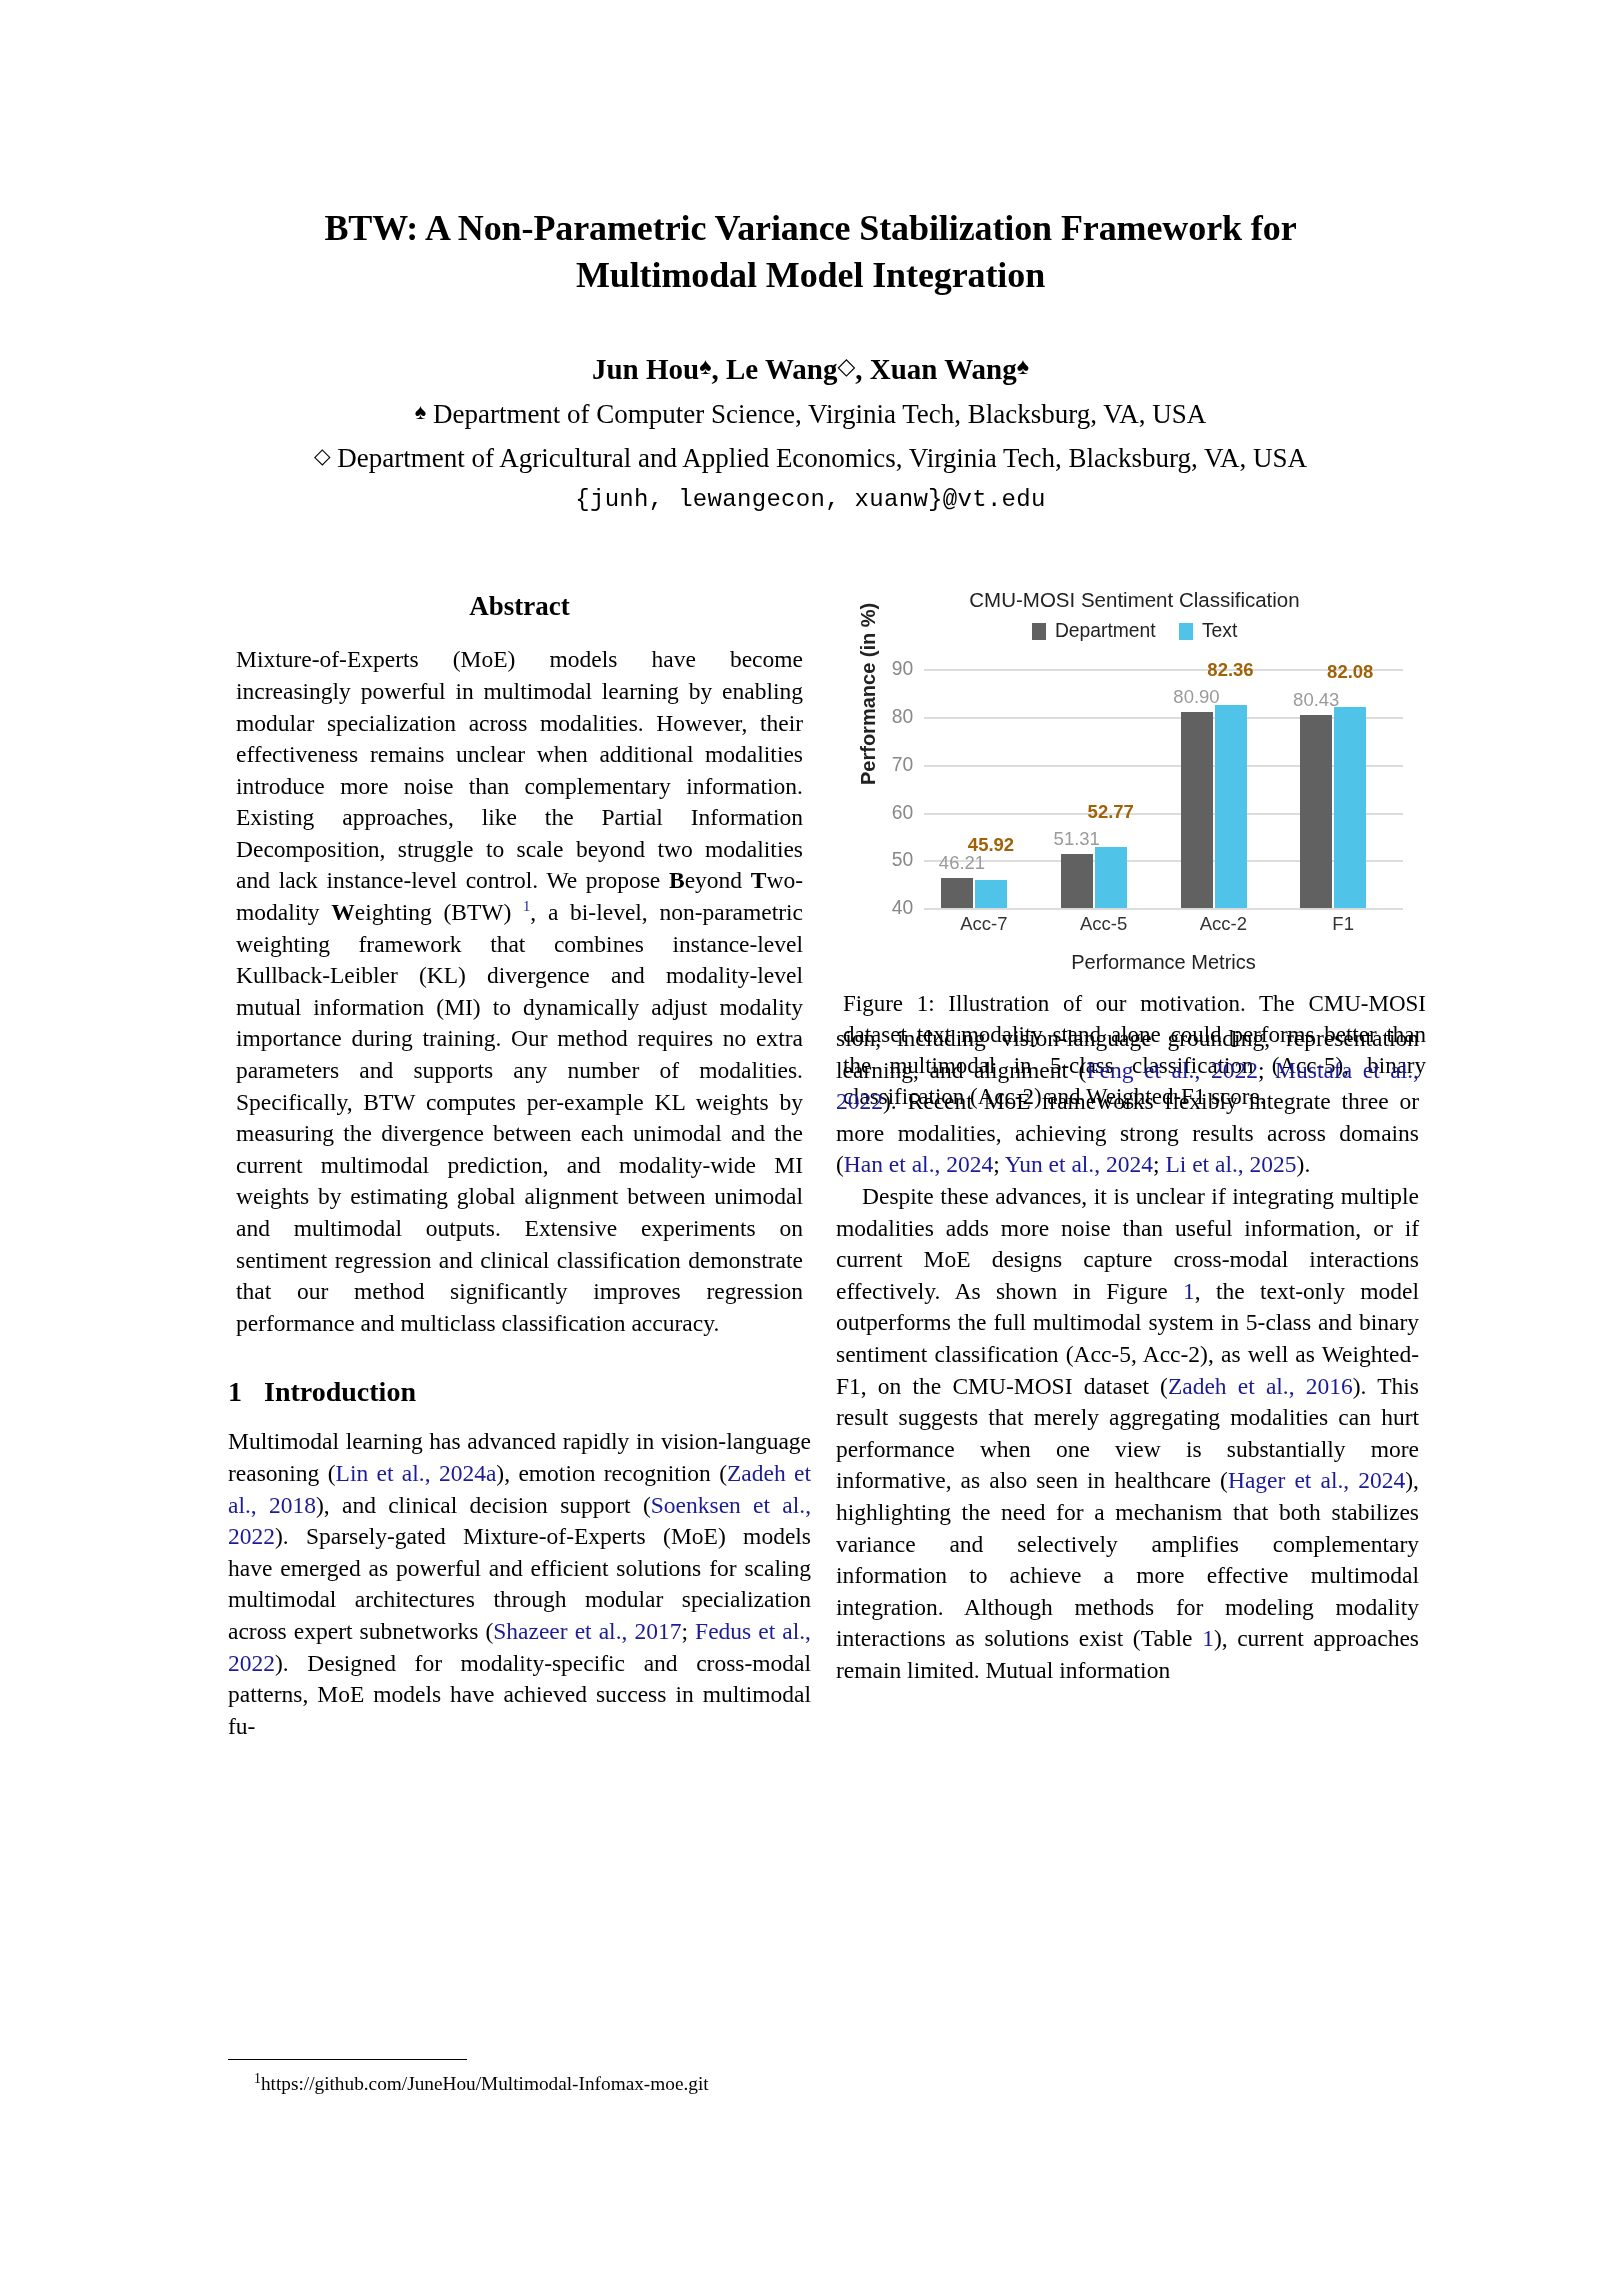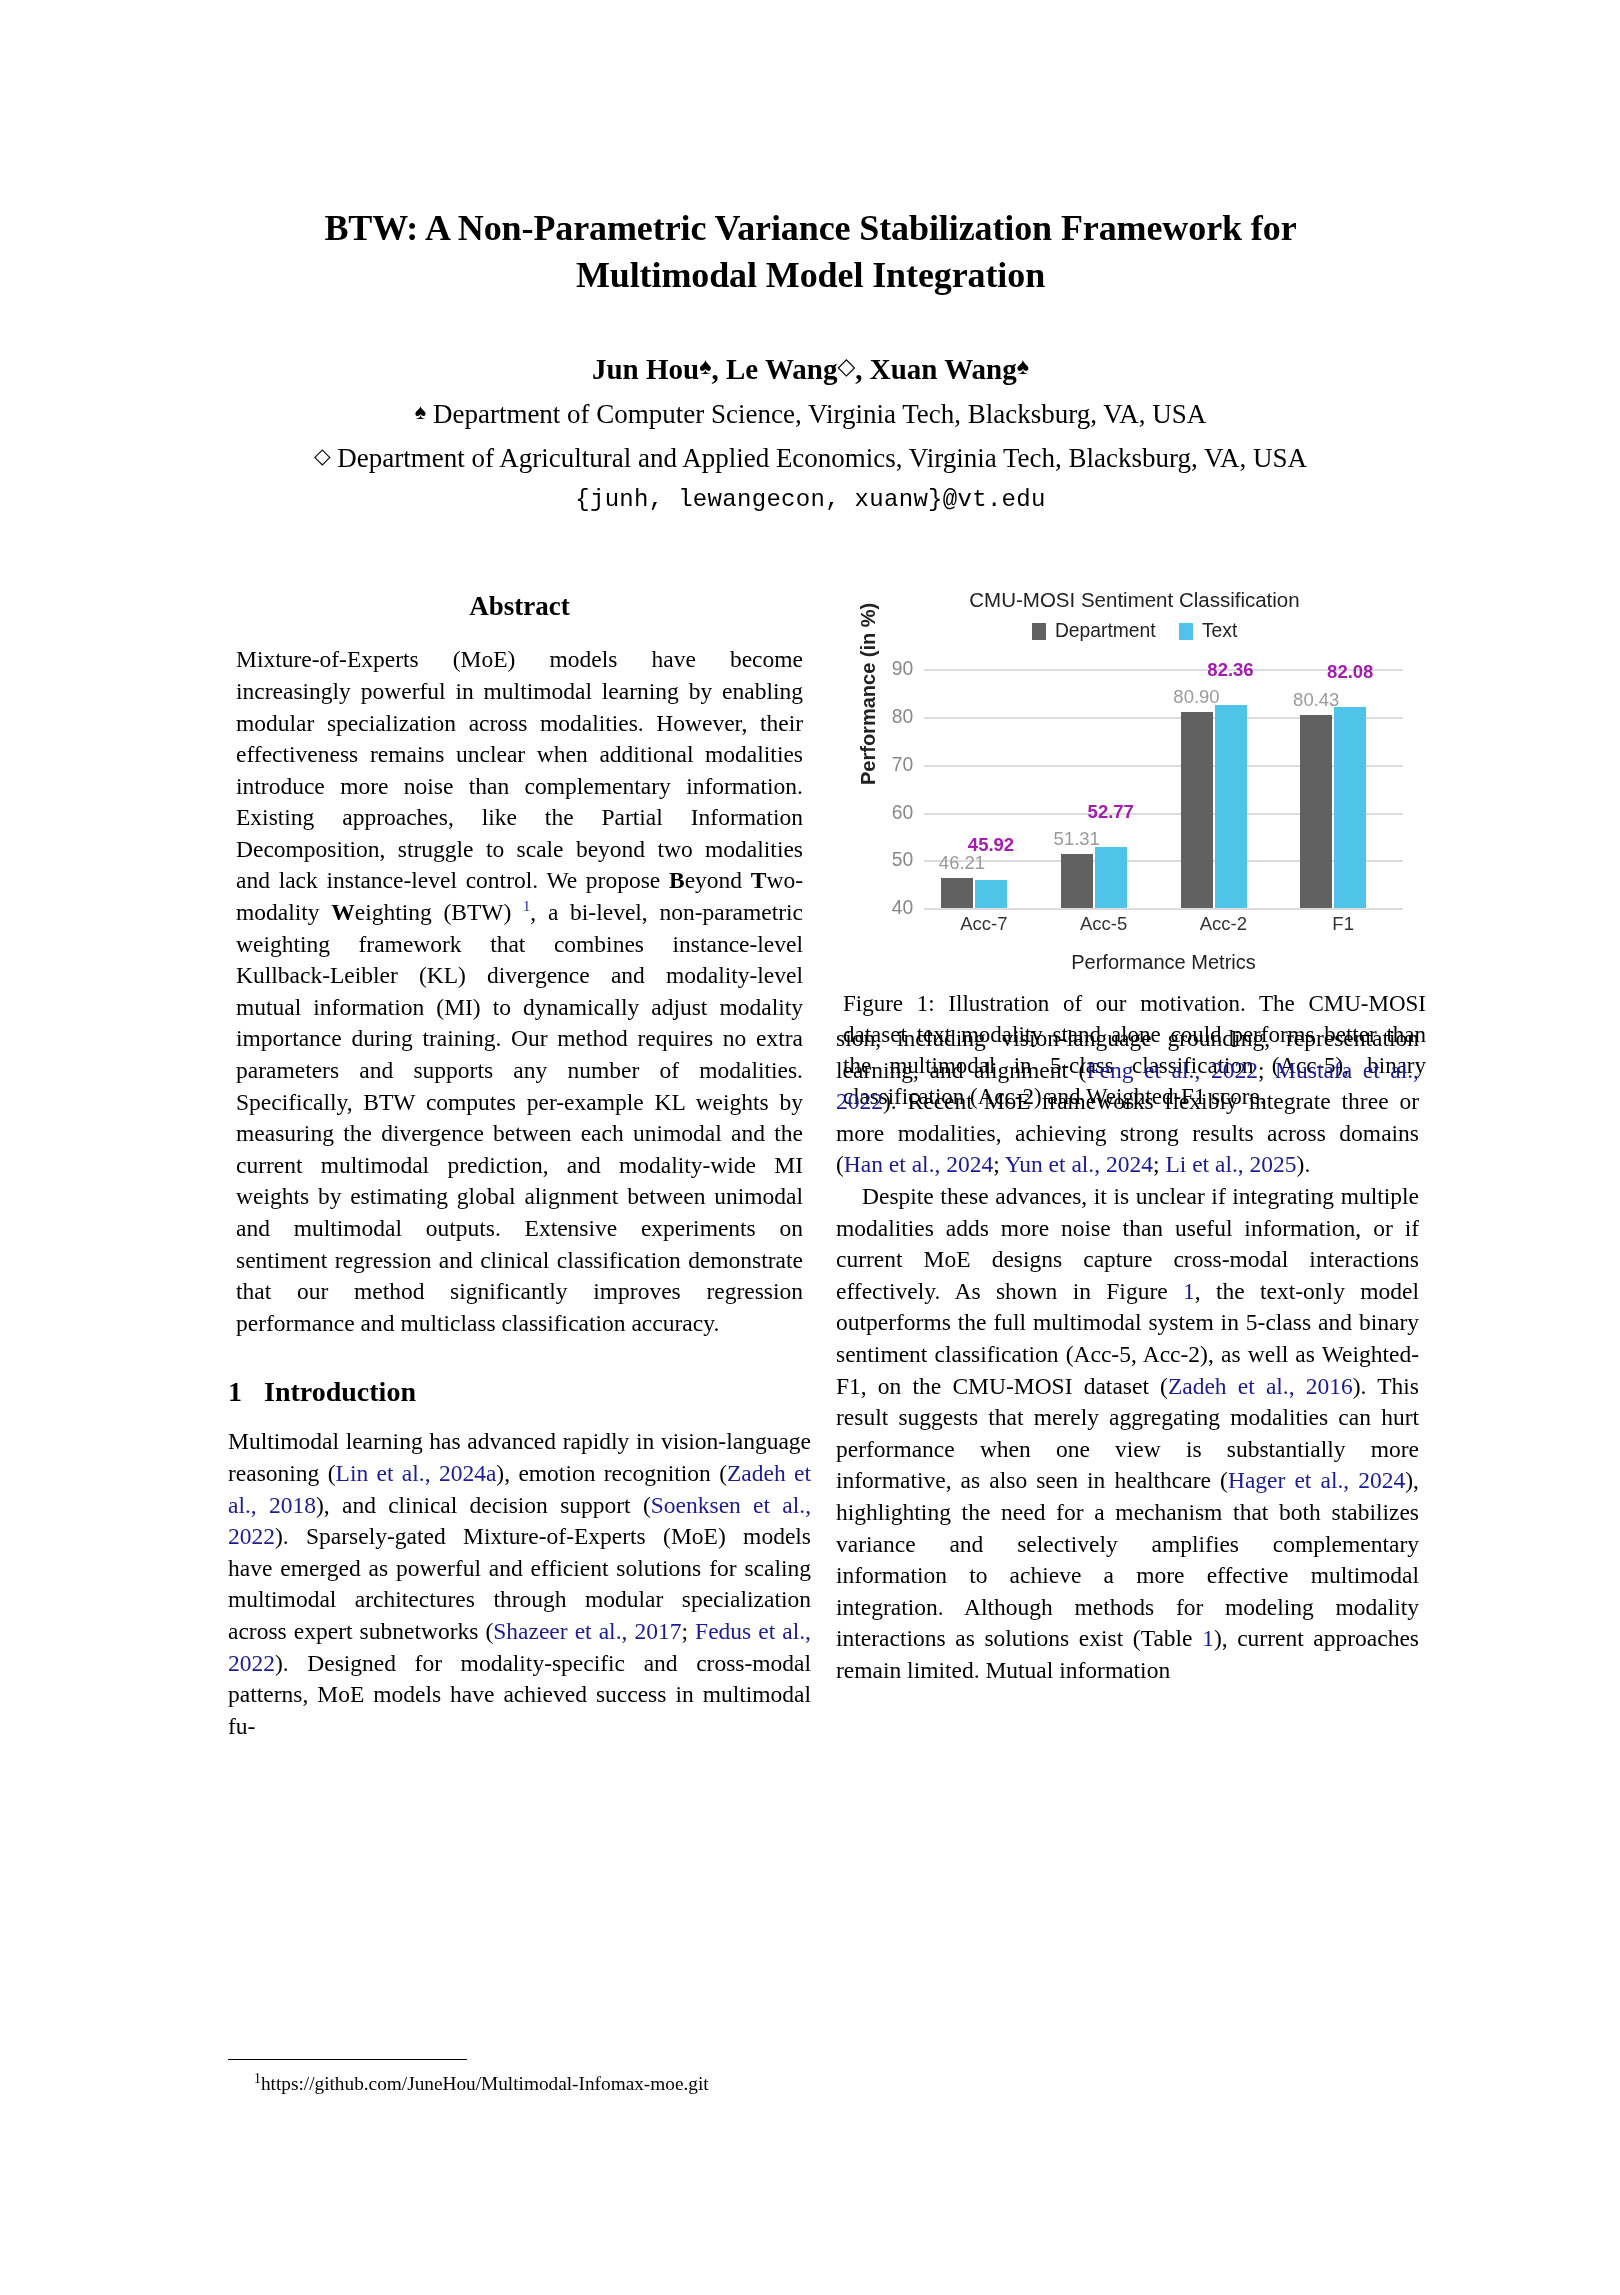--- a/index.html
+++ b/index.html
@@ -220,7 +220,7 @@
     transform: translateX(-50%);
   }
   .dlabel.mm { color: #9a9a9a; }
-  .dlabel.tx { color: #a21caf; font-weight: bold; }
+  .dlabel.tx { color: #a16207; font-weight: bold; }
   .xtick {
     position: absolute;
     top: 244px;

